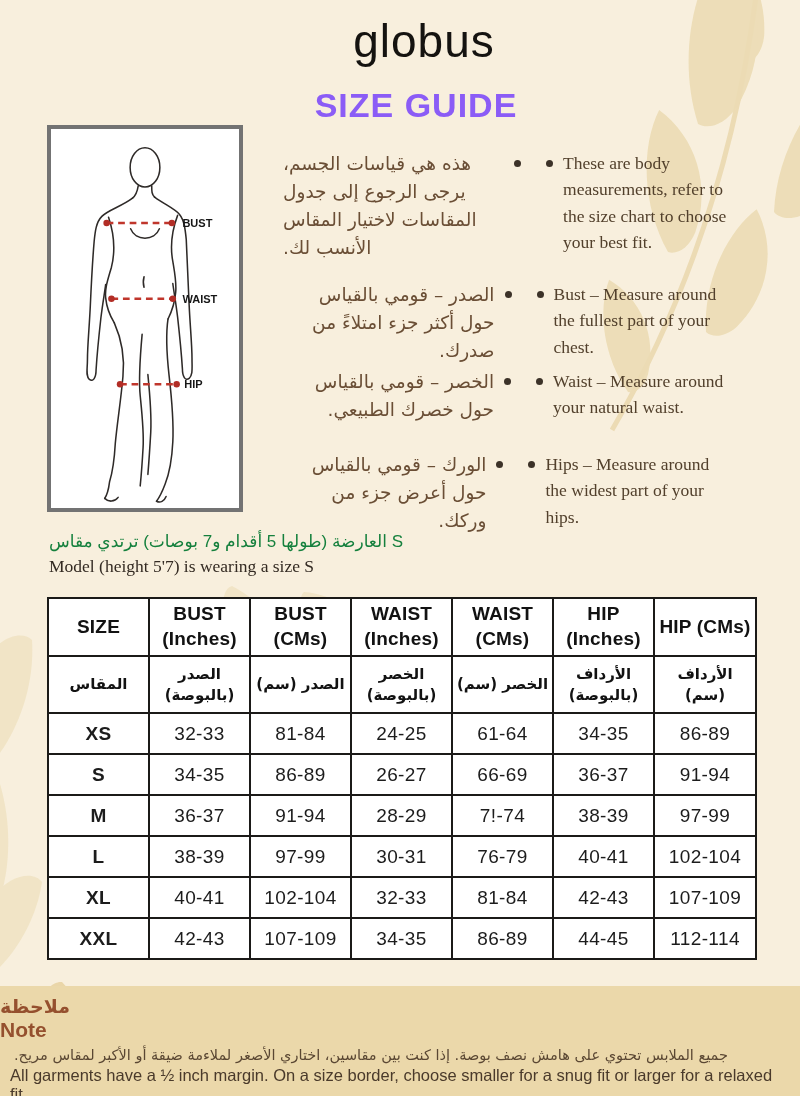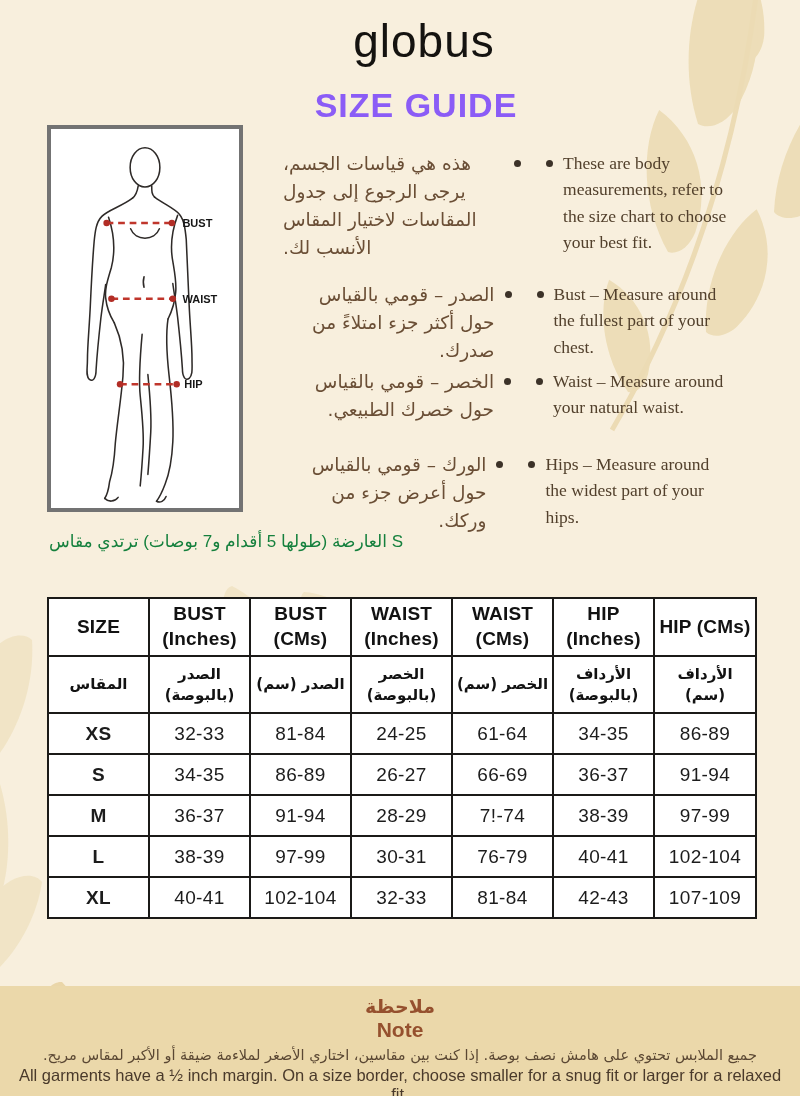--- a/index.html
+++ b/index.html
@@ -182,6 +182,7 @@
 
   <div class="model-note">
     <p class="model-ar" dir="ltr">العارضة (طولها 5 أقدام و7 بوصات) ترتدي مقاس S</p>
+    <p class="model-en">Model (height 5'7) is wearing a size S</p>
   </div>
 
   <table class="size-table">

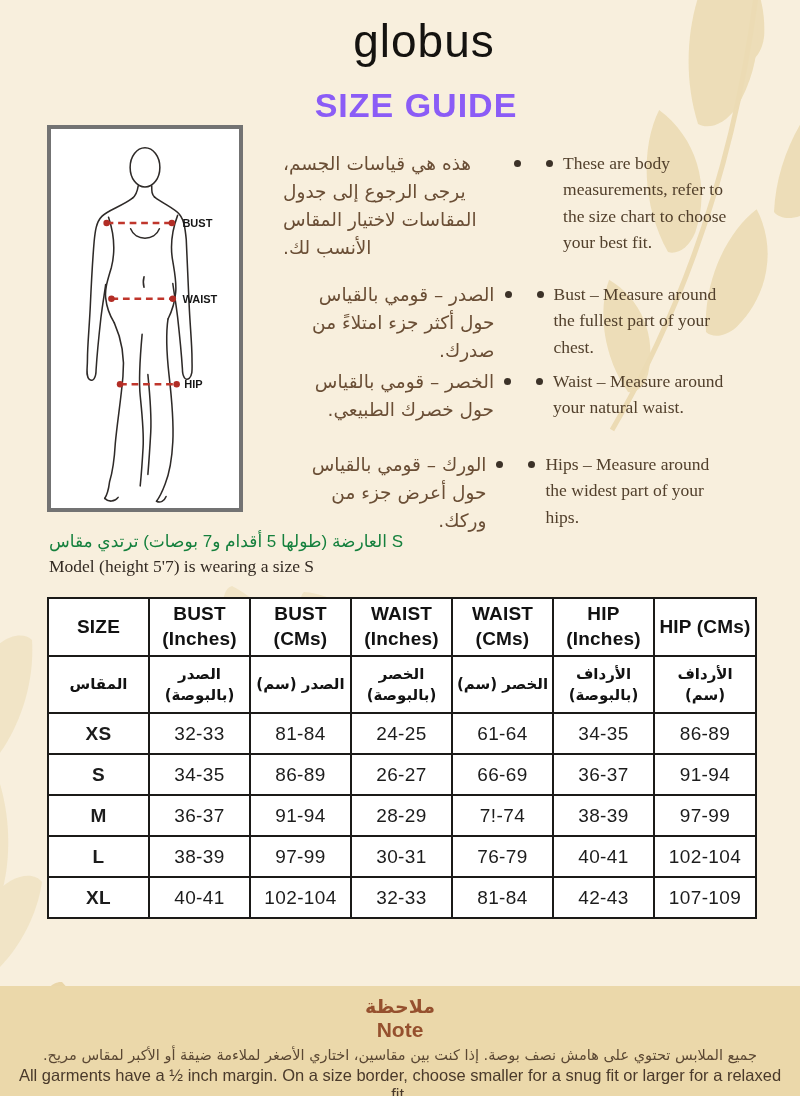--- a/index.html
+++ b/index.html
@@ -259,6 +259,15 @@
       <td>42-43</td>
       <td>107-109</td>
     </tr>
+    <tr>
+      <td class="size-cell">XXL</td>
+      <td>42-43</td>
+      <td>107-109</td>
+      <td>34-35</td>
+      <td>86-89</td>
+      <td>44-45</td>
+      <td>112-114</td>
+    </tr>
   </tbody>
     </table>
 

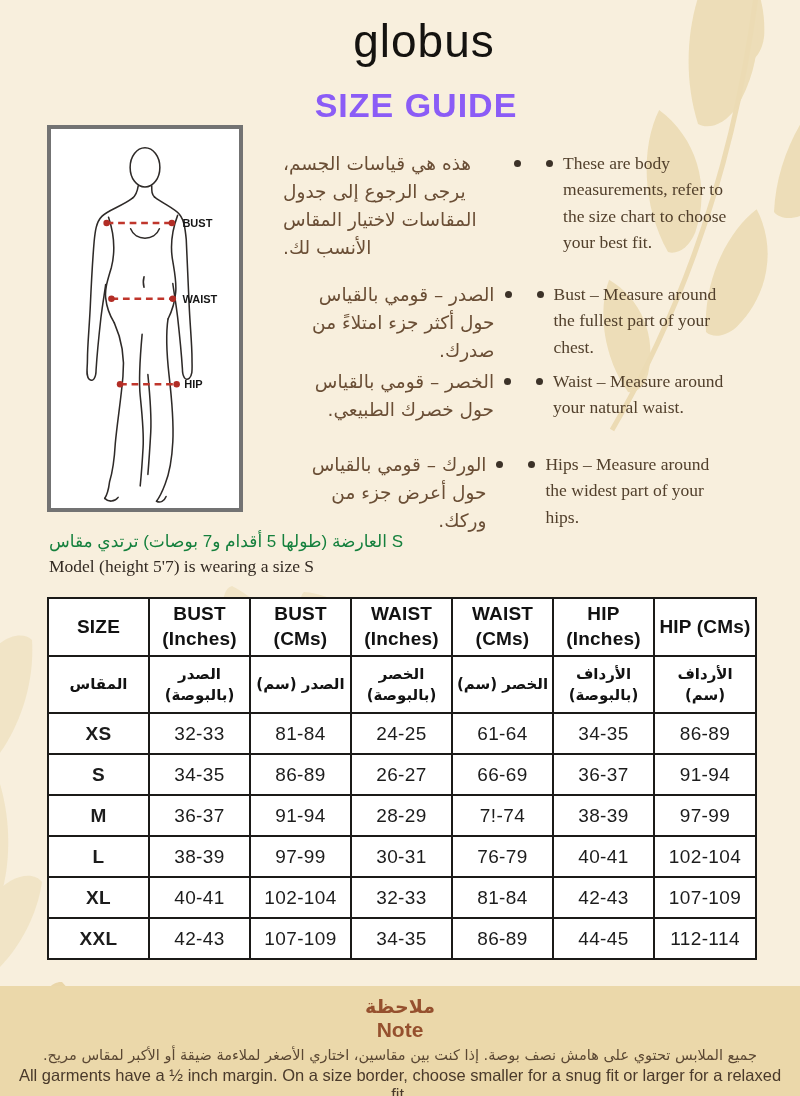--- a/index.html
+++ b/index.html
@@ -52,7 +52,7 @@
 
   
   .note-band{position:absolute;left:0;top:986px;width:800px;height:110px;background:#ebd8aa;
-    text-align:center;z-index:2;}
+    text-align:left;z-index:2;}
   .note-h-ar{direction:rtl;font-family:"DejaVu Sans",sans-serif;font-size:19px;font-weight:700;
     color:#95502e;margin:9px 0 1px 0;}
   .note-h-en{font-size:21px;font-weight:700;color:#95502e;margin:0 0 5px 0;}

